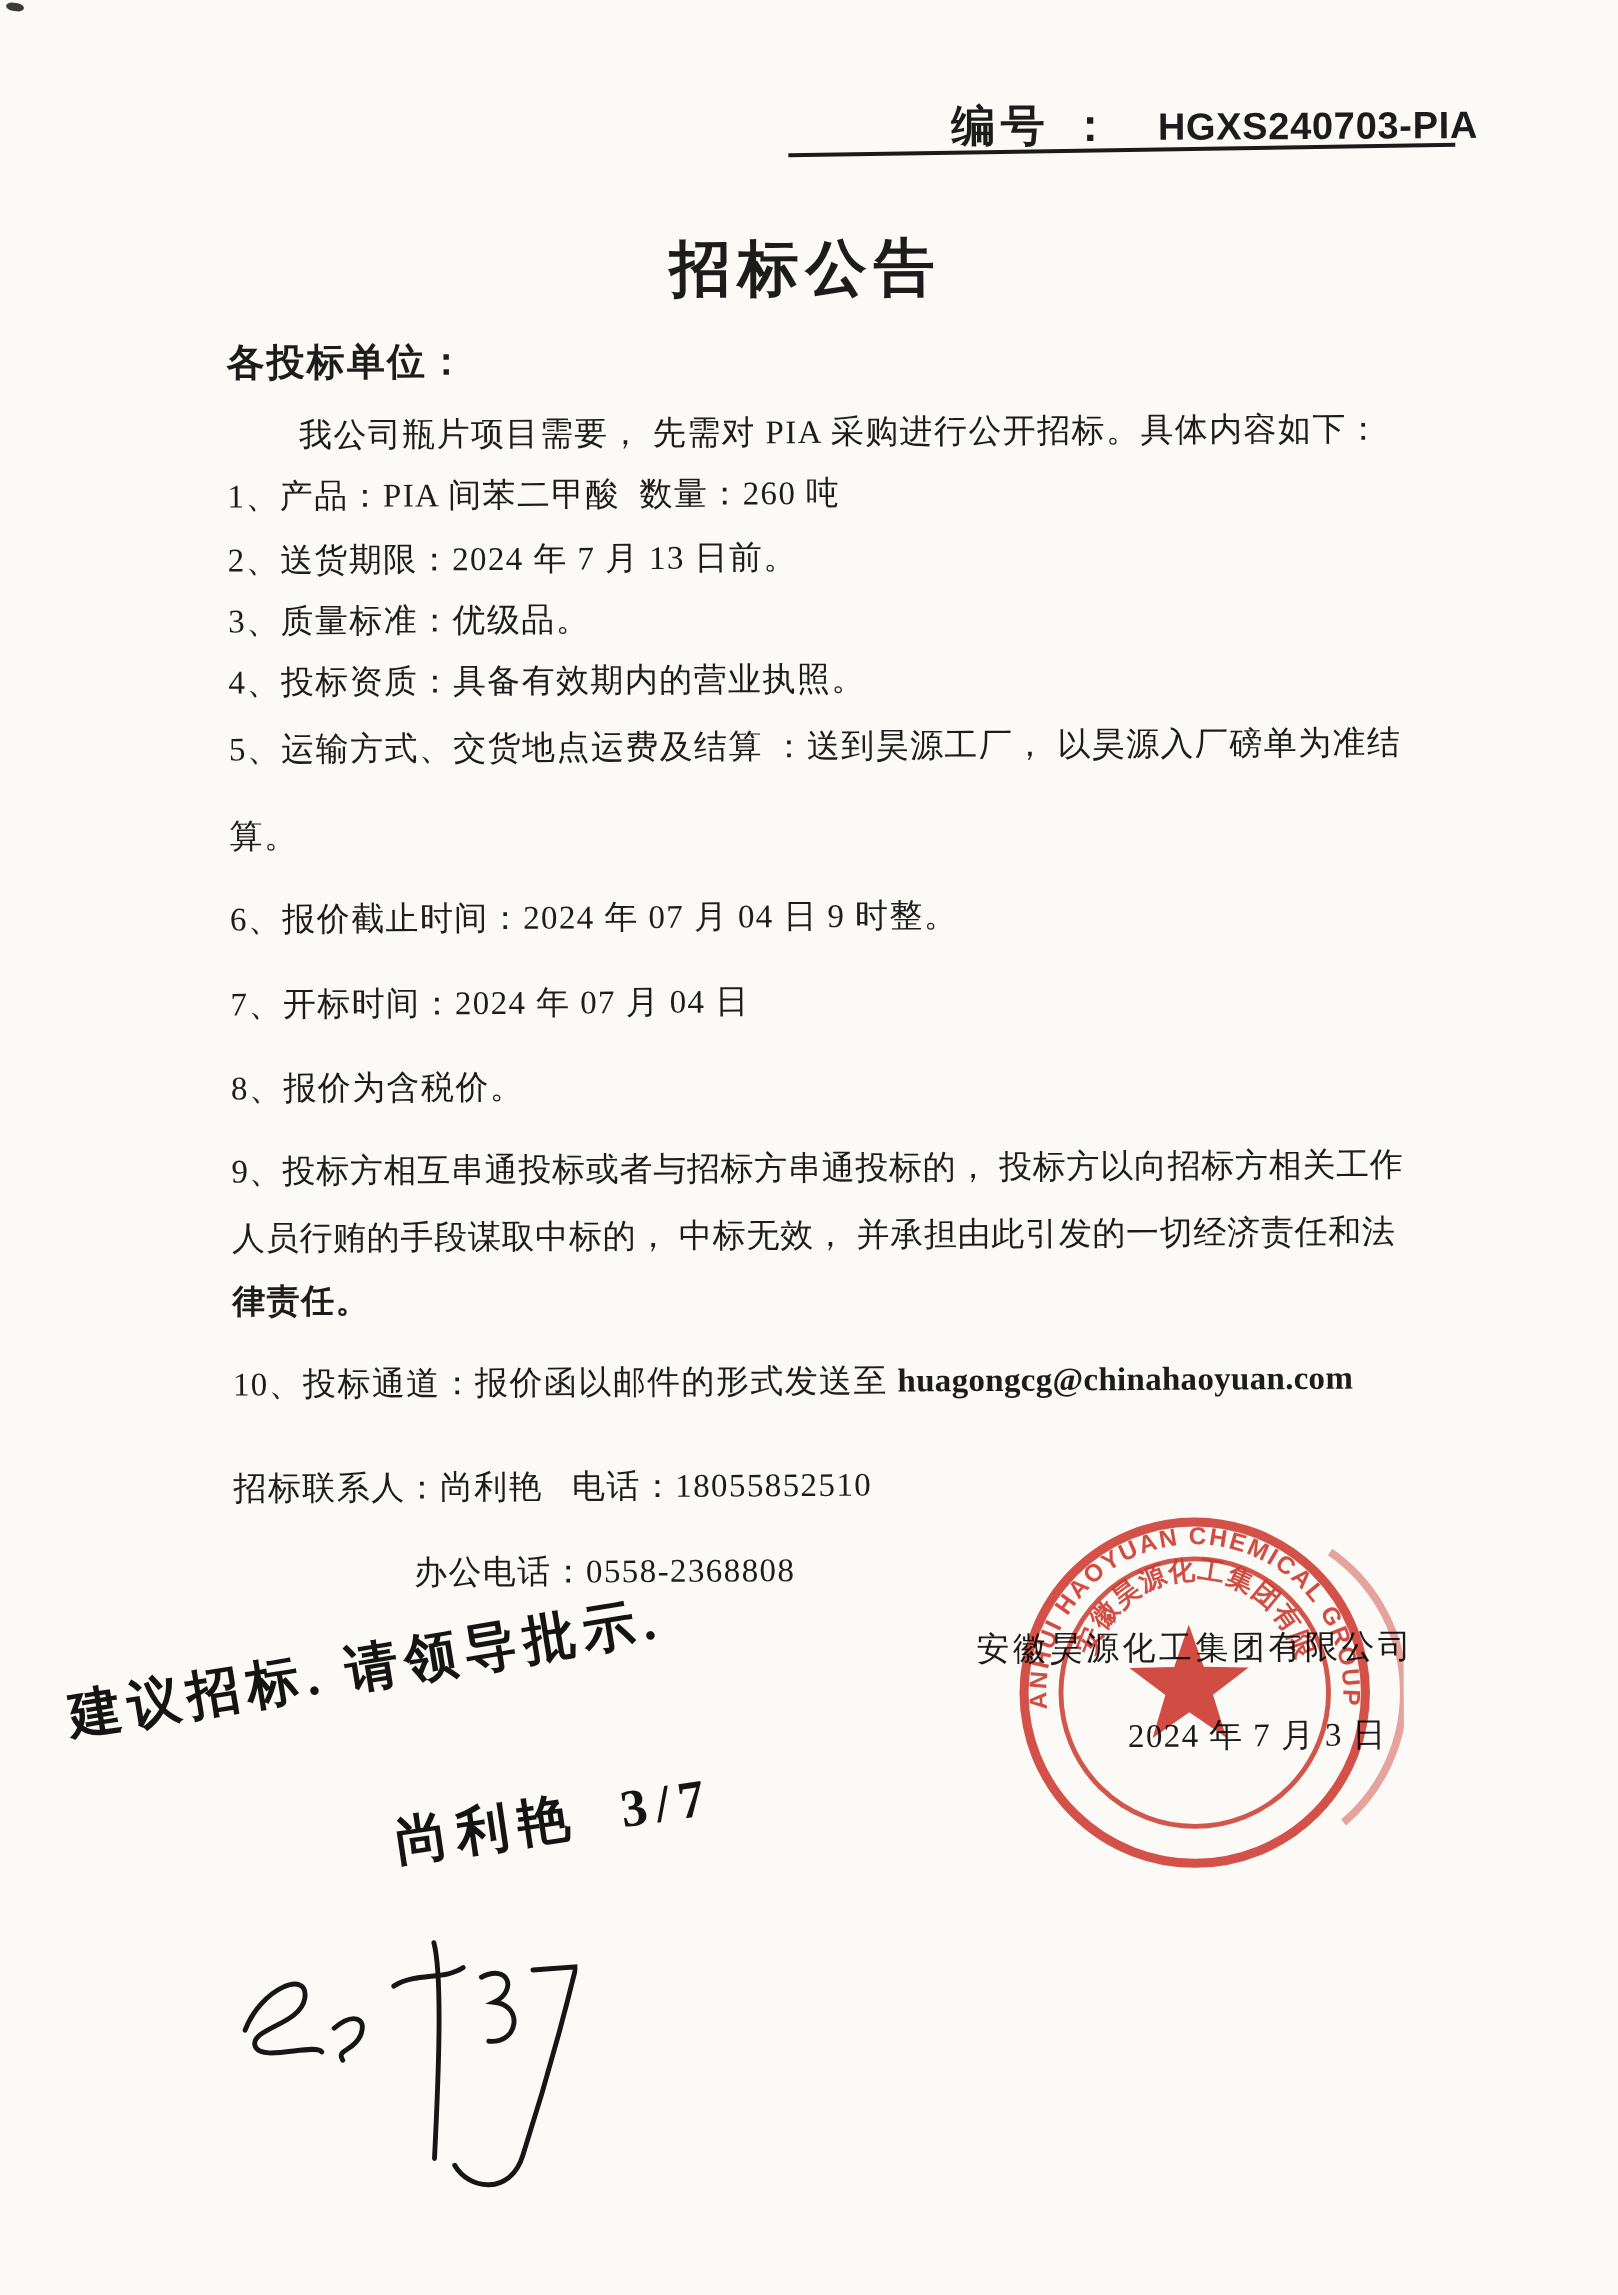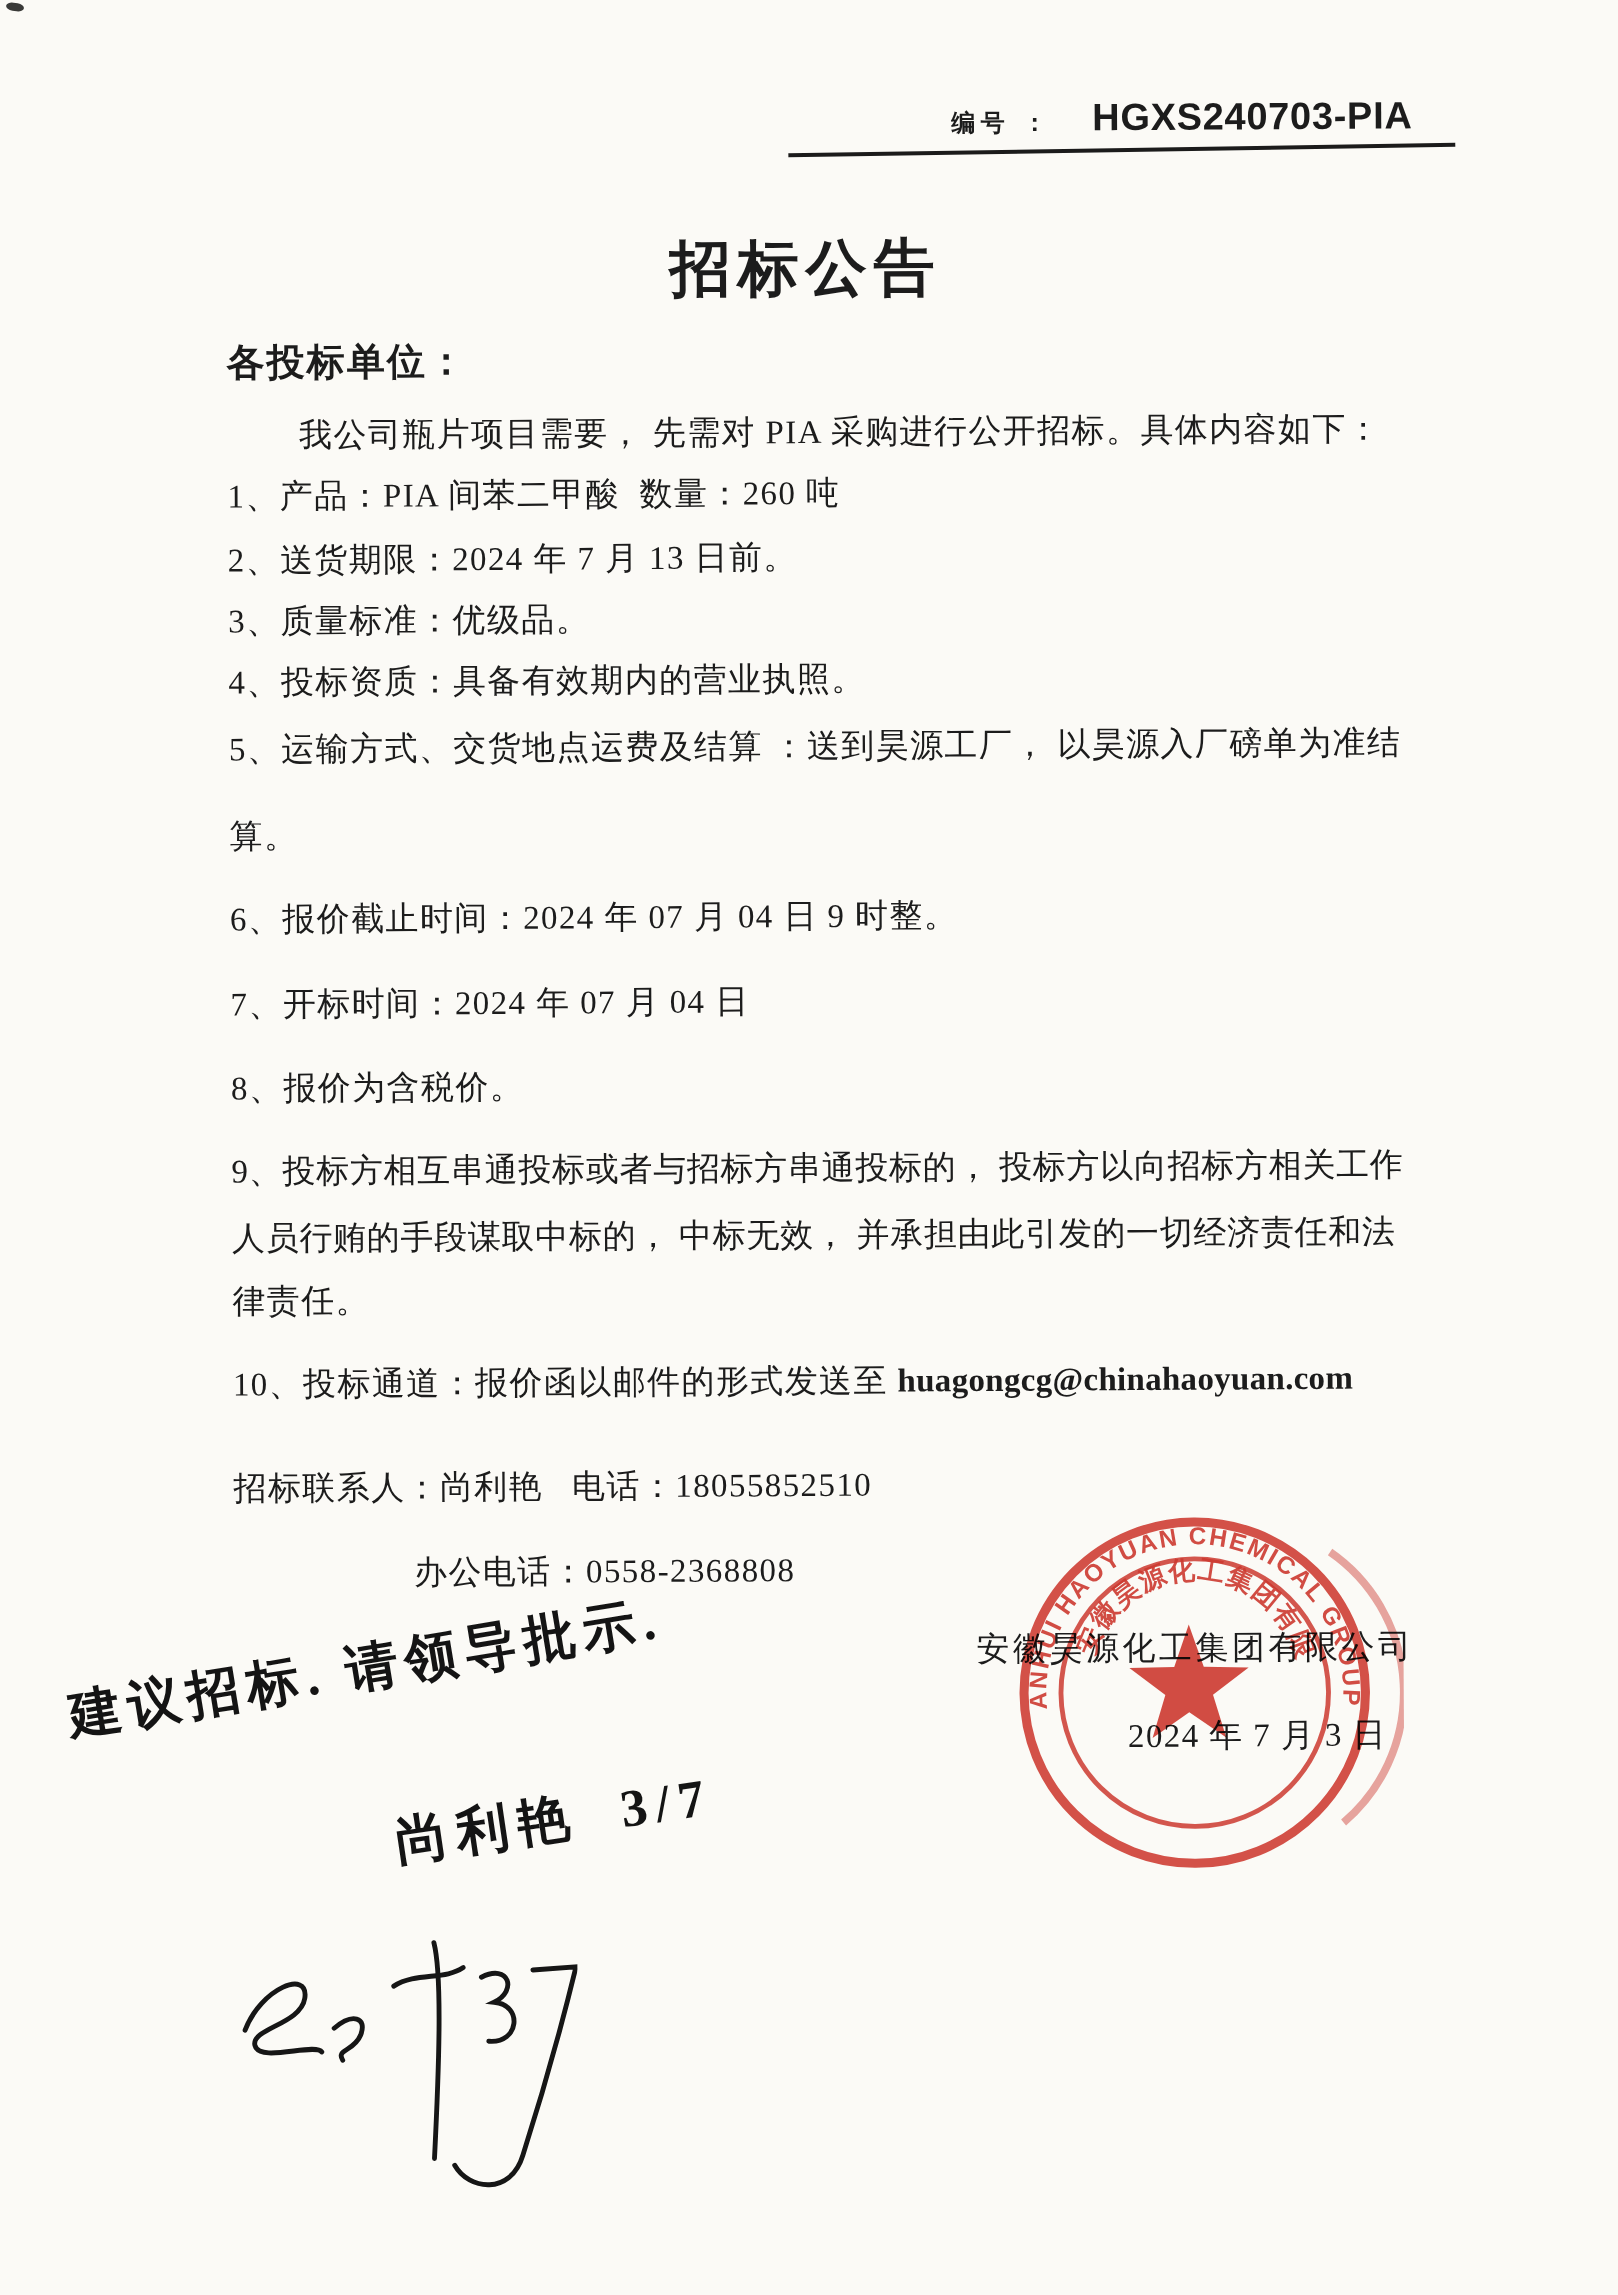--- a/index.html
+++ b/index.html
@@ -22,7 +22,7 @@
     font-family:"Liberation Sans","DejaVu Sans",sans-serif;
     font-weight:bold;
   }
-  .docno-label{font-size:24px;letter-spacing:5.6px;}
+  .docno-label{font-size:44px;letter-spacing:5.6px;}
   .docno-value{font-size:38px;letter-spacing:0.7px;}
   .header-underline{
     position:absolute;left:793px;top:150px;width:667px;height:4.2px;

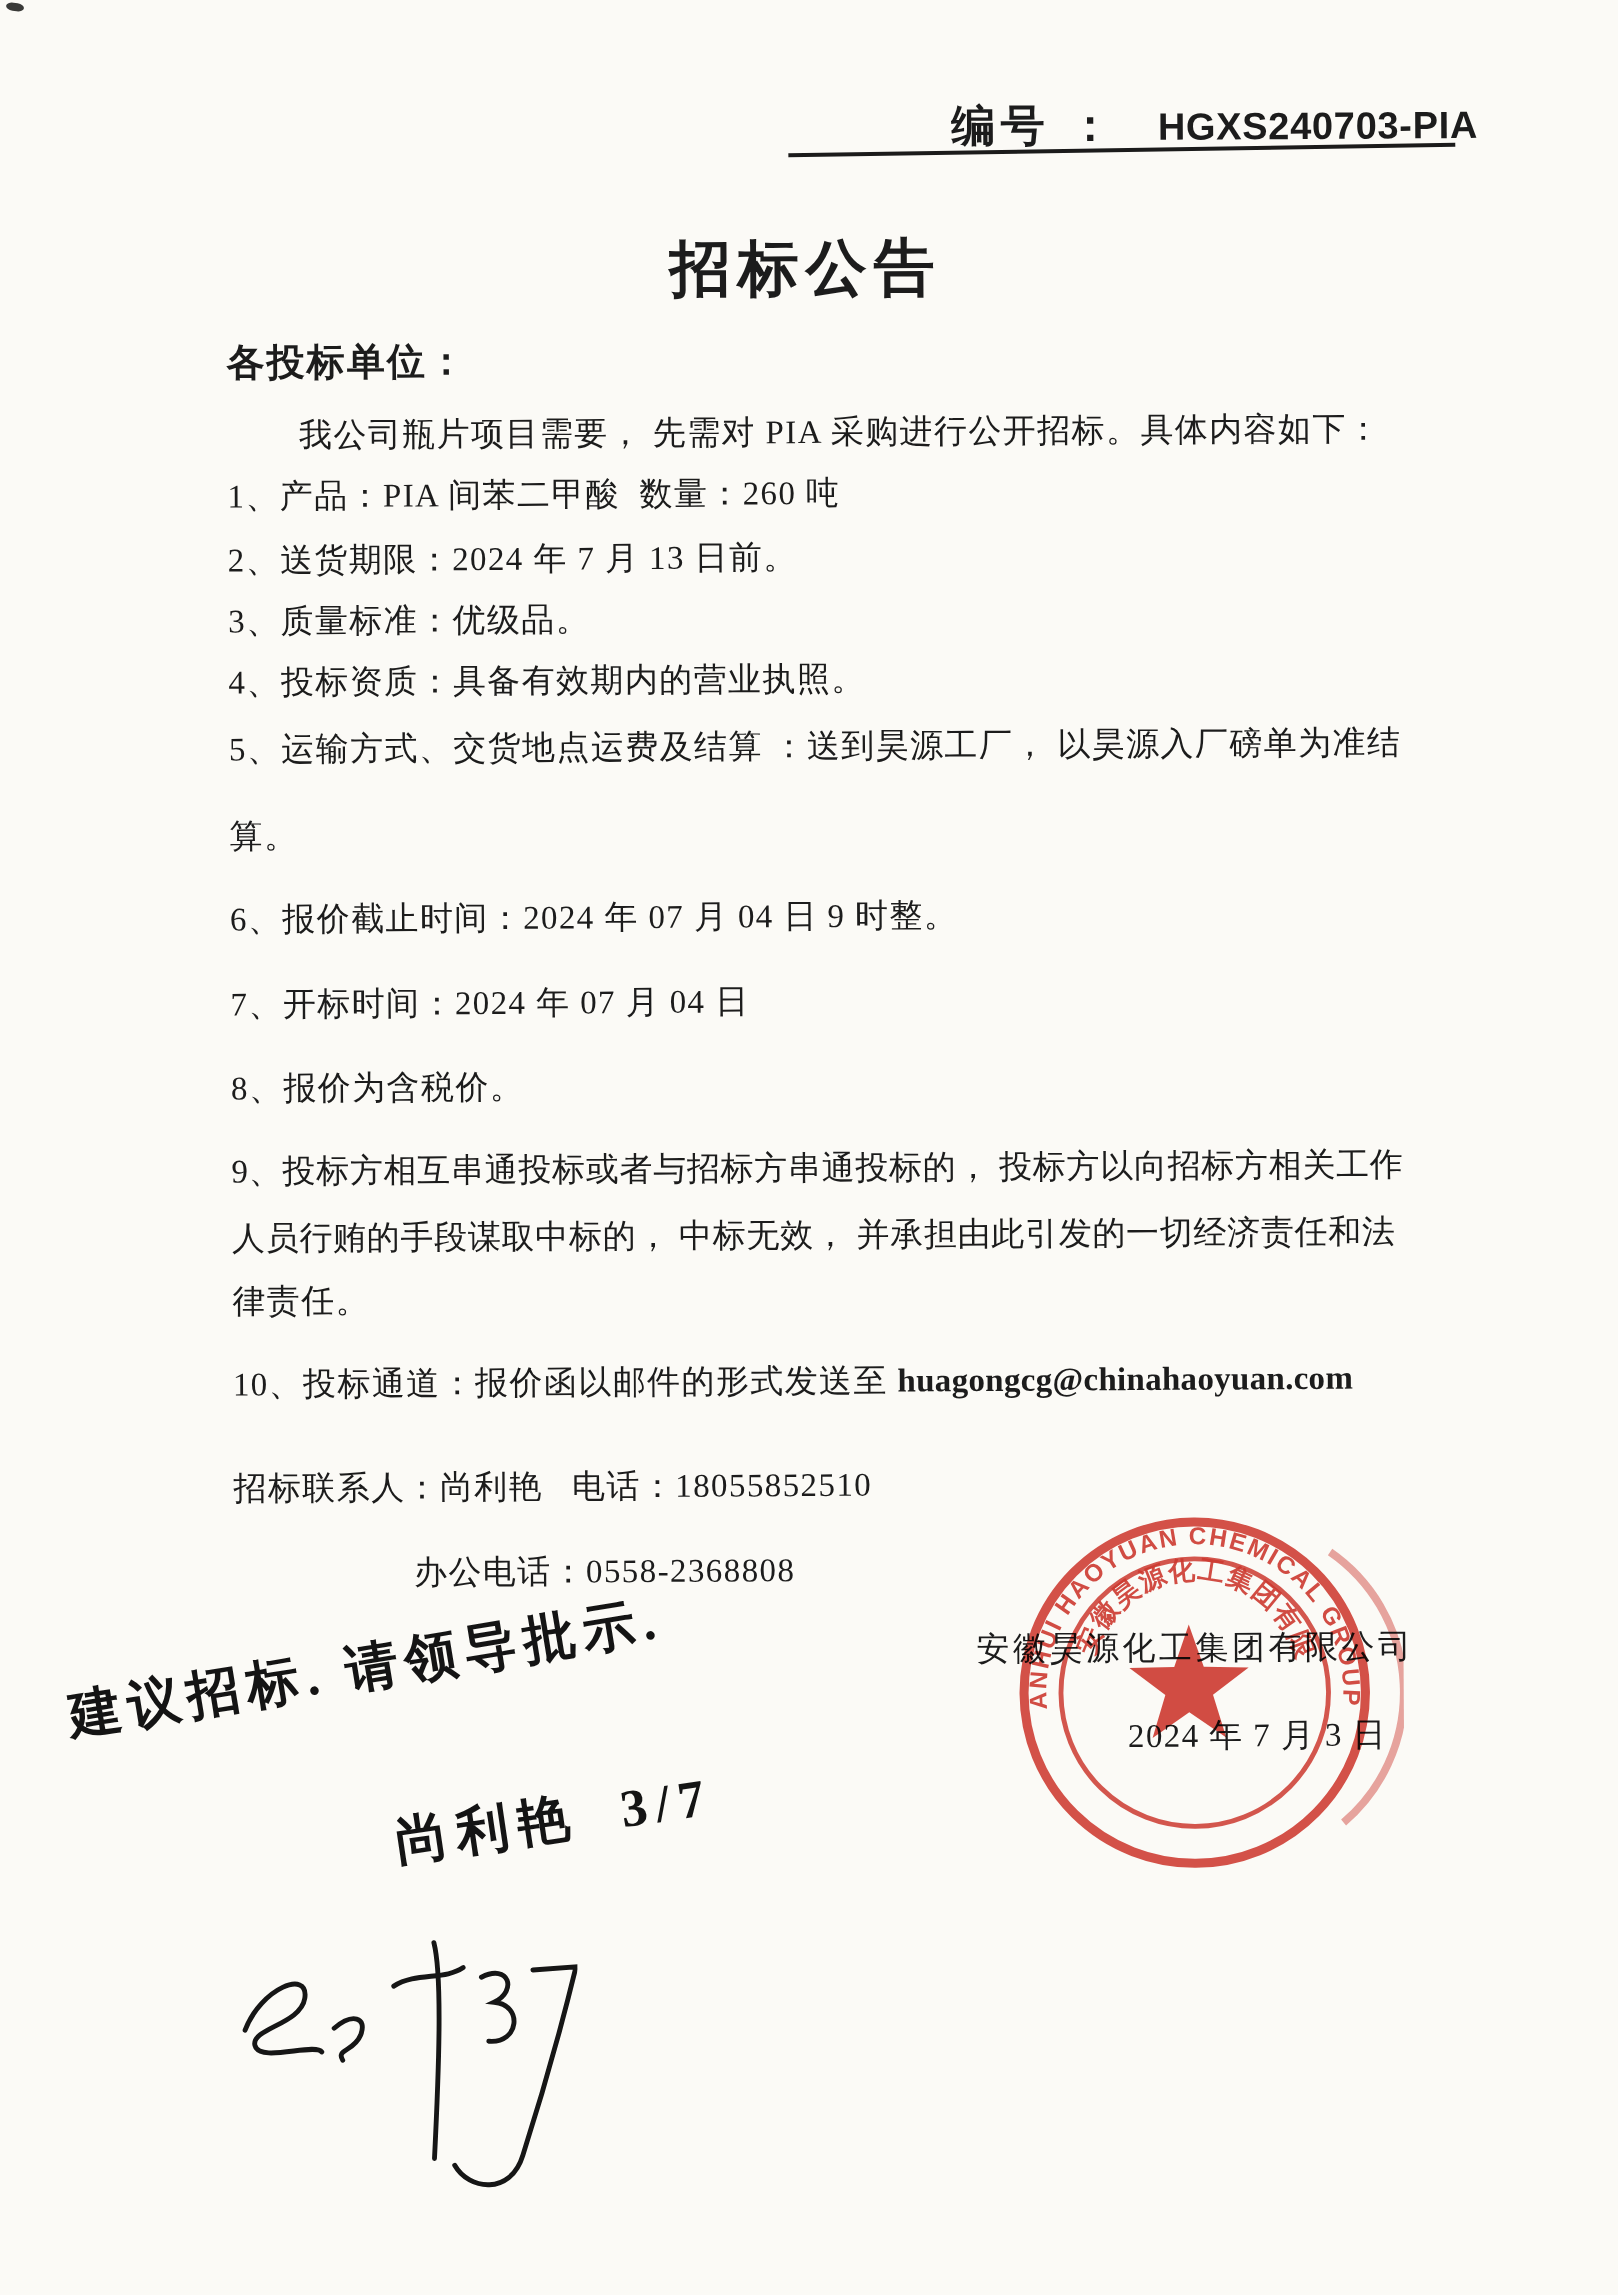--- a/index.html
+++ b/index.html
@@ -47,7 +47,7 @@
   .l-i8{top:1063px;}
   .l-i9a{top:1146px;letter-spacing:0.7px;}
   .l-i9b{top:1213px;letter-spacing:0.7px;}
-  .l-i9c{top:1276px;}
+  .l-i9c{top:1276px;font-weight:bold;}
   .l-i10{top:1359px;}
   .email{font-weight:bold;letter-spacing:0.3px;}
   .l-contact{top:1463px;}

